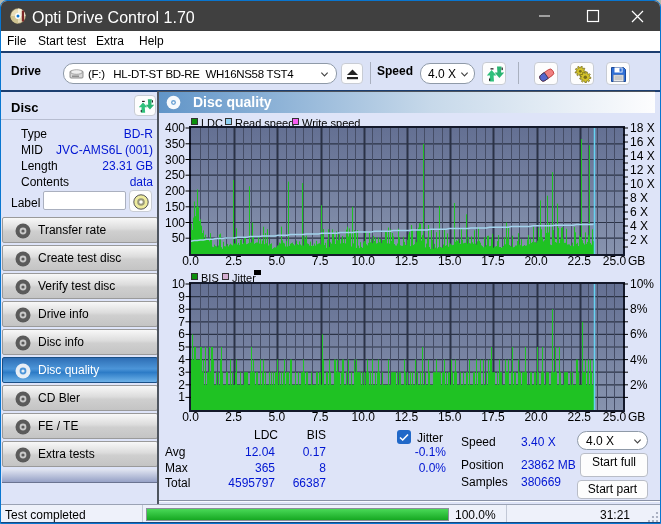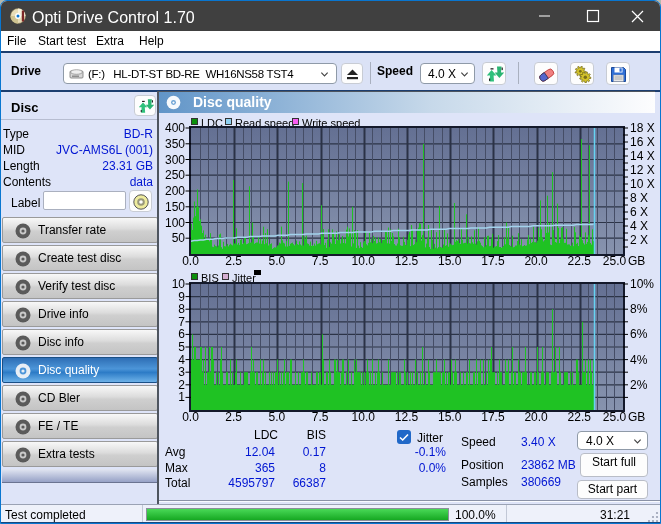--- a/index.html
+++ b/index.html
@@ -14,7 +14,7 @@
 
 #tbar { left:0; top:52px; width:659px; height:37px; background:#dbe2f6; }
 .lbl { font-weight:bold; font-size:12px; color:#000; }
-.combo { position:absolute; background:#fff; border:1px solid #8f9aa8; border-radius:4px; font-size:12px; }
+.combo { position:absolute; background:#fff; border:1px solid #8f9aa8; border-radius:10px; font-size:12px; }
 .chev { position:absolute; width:9px; height:9px; }
 .btn { position:absolute; background:#fdfdfd; border:1px solid #c8ccd4; border-radius:4px; }
 

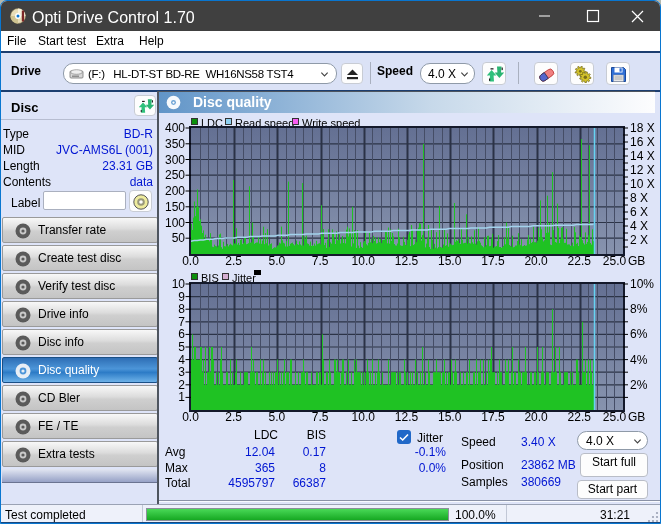--- a/index.html
+++ b/index.html
@@ -19,7 +19,7 @@
 .btn { position:absolute; background:#fdfdfd; border:1px solid #c8ccd4; border-radius:4px; }
 
 .blue { color:#0015d2; }
-.prow { position:absolute; left:0; font-size:12px; width:152px; padding-left:2px; }
+.prow { position:absolute; left:0; font-size:12px; width:152px; padding-left:20px; }
 .prow .v { position:absolute; right:0; top:0; }
 .navbtn { position:absolute; left:1px; width:156px; height:26px; background:linear-gradient(#f8f8f8,#dcdcdc 45%,#cfcfcf 55%,#c4c4c4); border:1px solid #9a9a9a; border-radius:2px; font-size:12px; color:#000; }
 .navbtn .t { position:absolute; left:35px; top:5px; }

